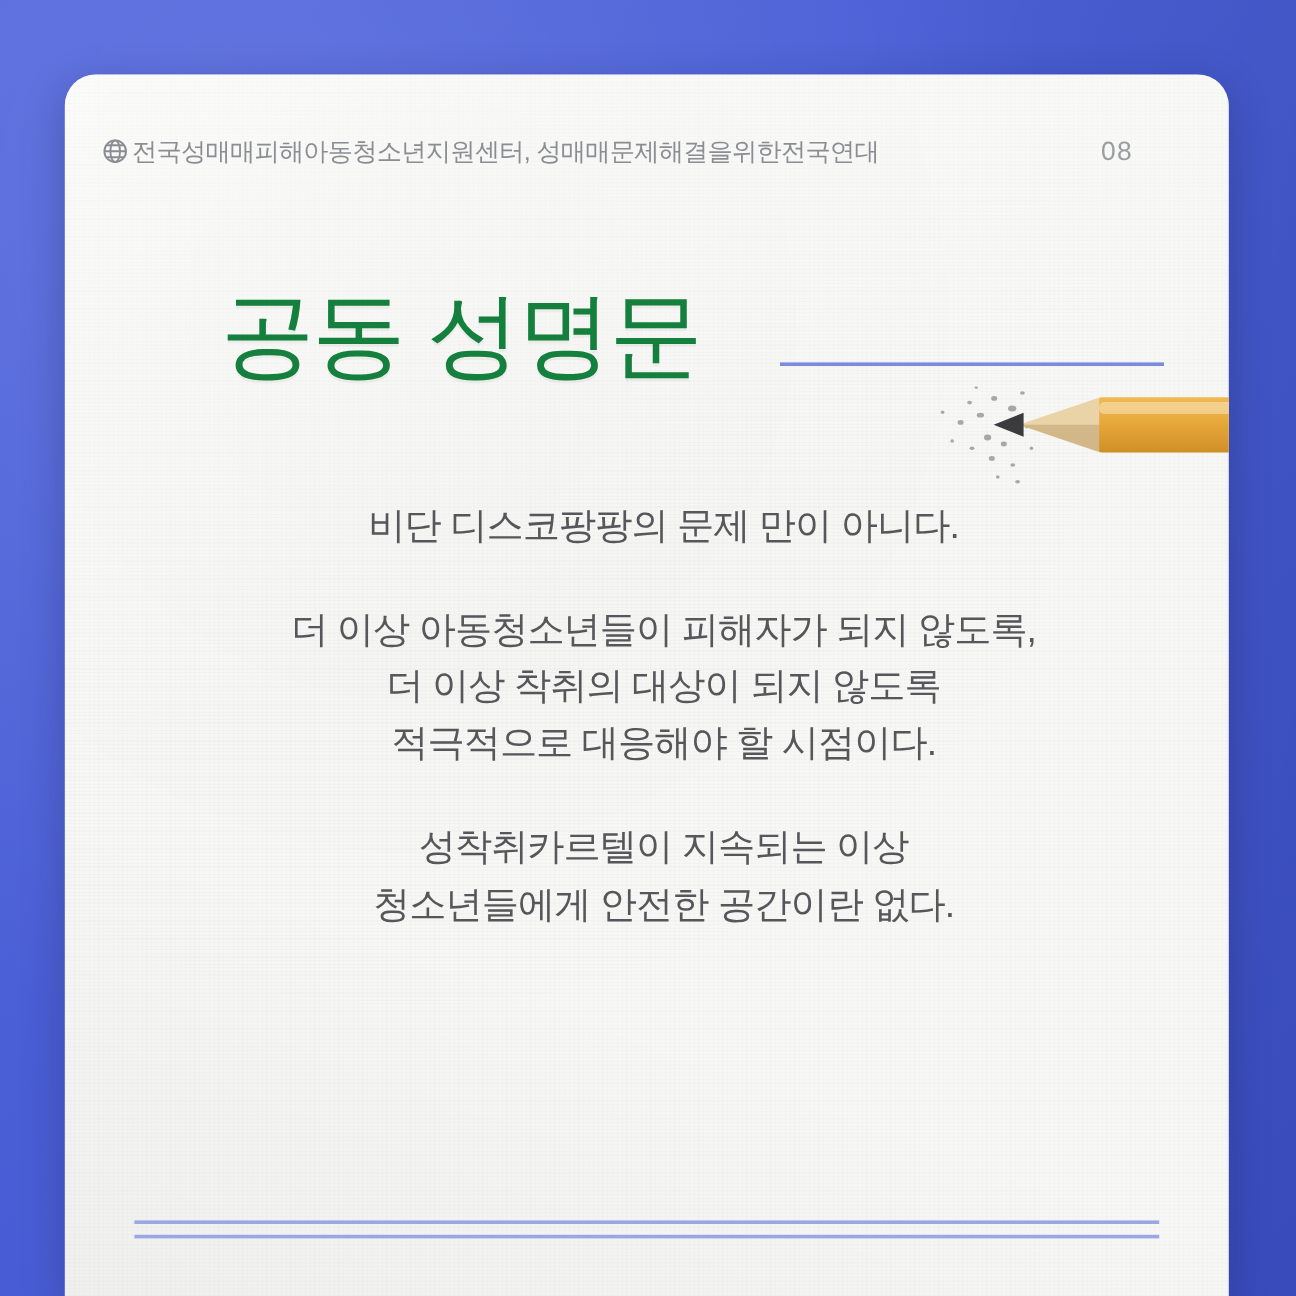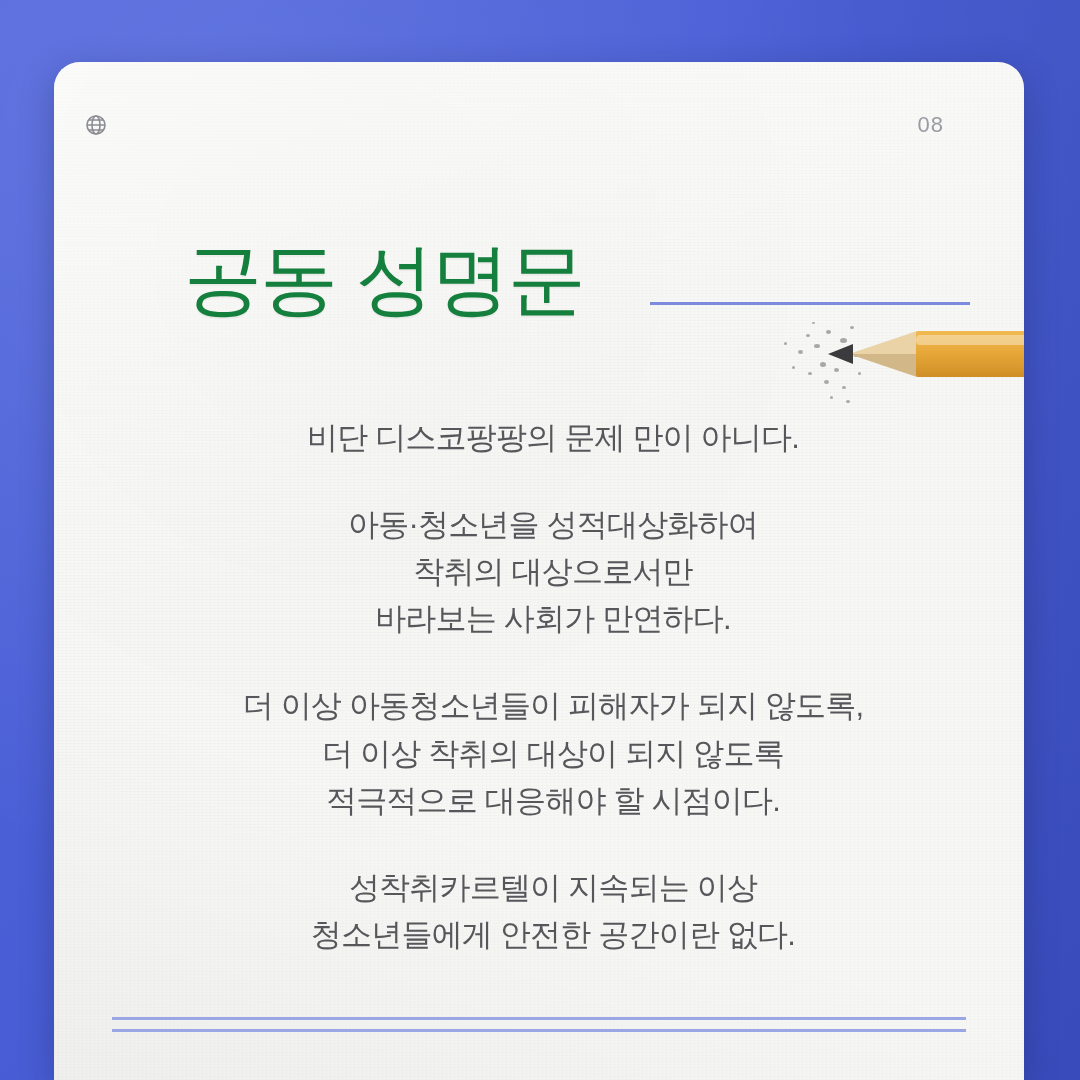--- a/index.html
+++ b/index.html
@@ -249,6 +249,7 @@
           <line x1="4.8" y1="7" x2="19.2" y2="7"></line>
           <line x1="4.8" y1="17" x2="19.2" y2="17"></line>
         </svg>
+        <span class="org-line">전국성매매피해아동청소년지원센터, 성매매문제해결을위한전국연대</span>
         <span class="page-number">08</span>
       </div>
 

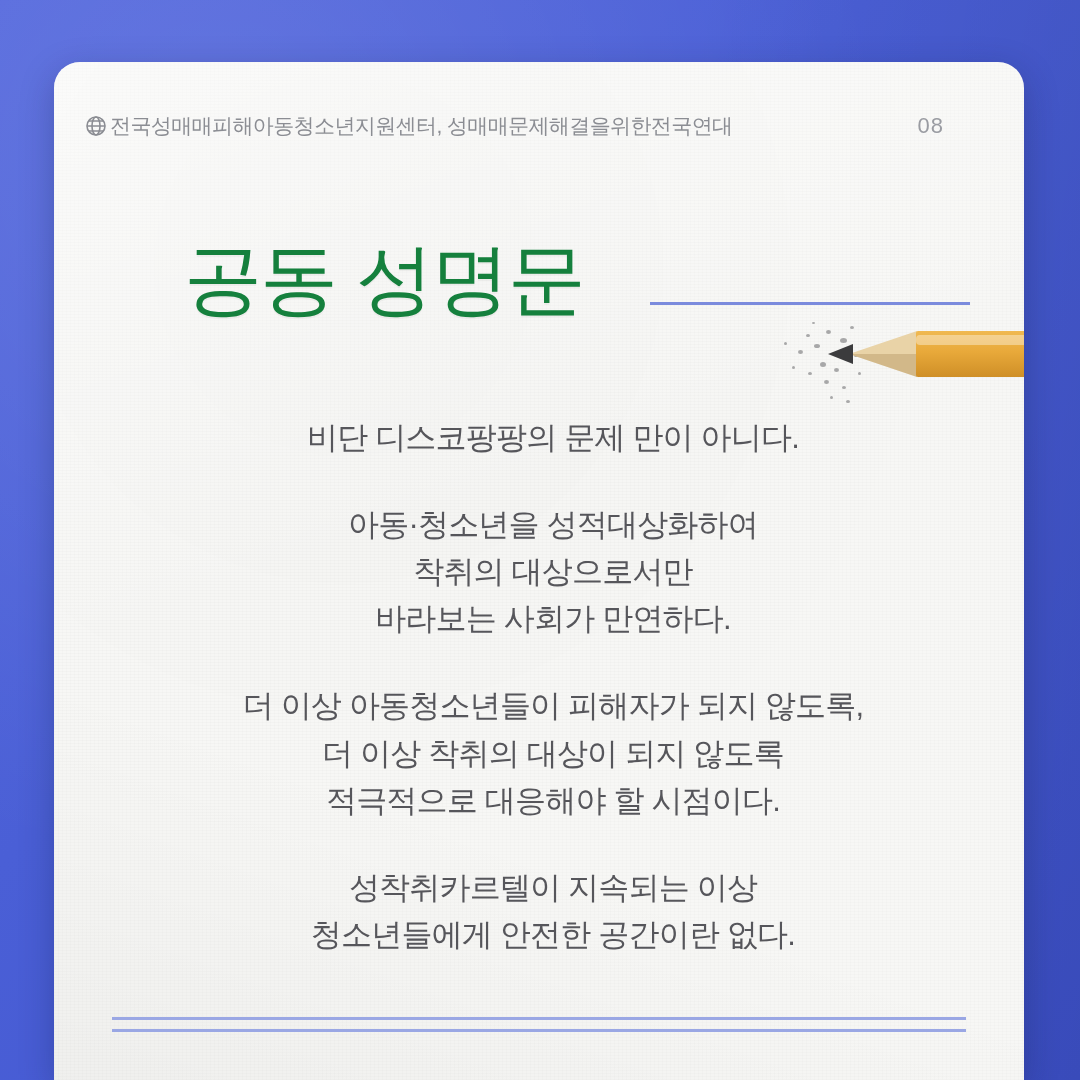--- a/index.html
+++ b/index.html
@@ -286,7 +286,6 @@
 
       <div class="body-text">
         <p class="para">비단 디스코팡팡의 문제 만이 아니다.</p>
-        <p class="para">아동·청소년을 성적대상화하여<br>착취의 대상으로서만<br>바라보는 사회가 만연하다.</p>
         <p class="para">더 이상 아동청소년들이 피해자가 되지 않도록,<br>더 이상 착취의 대상이 되지 않도록<br>적극적으로 대응해야 할 시점이다.</p>
         <p class="para">성착취카르텔이 지속되는 이상<br>청소년들에게 안전한 공간이란 없다.</p>
       </div>

